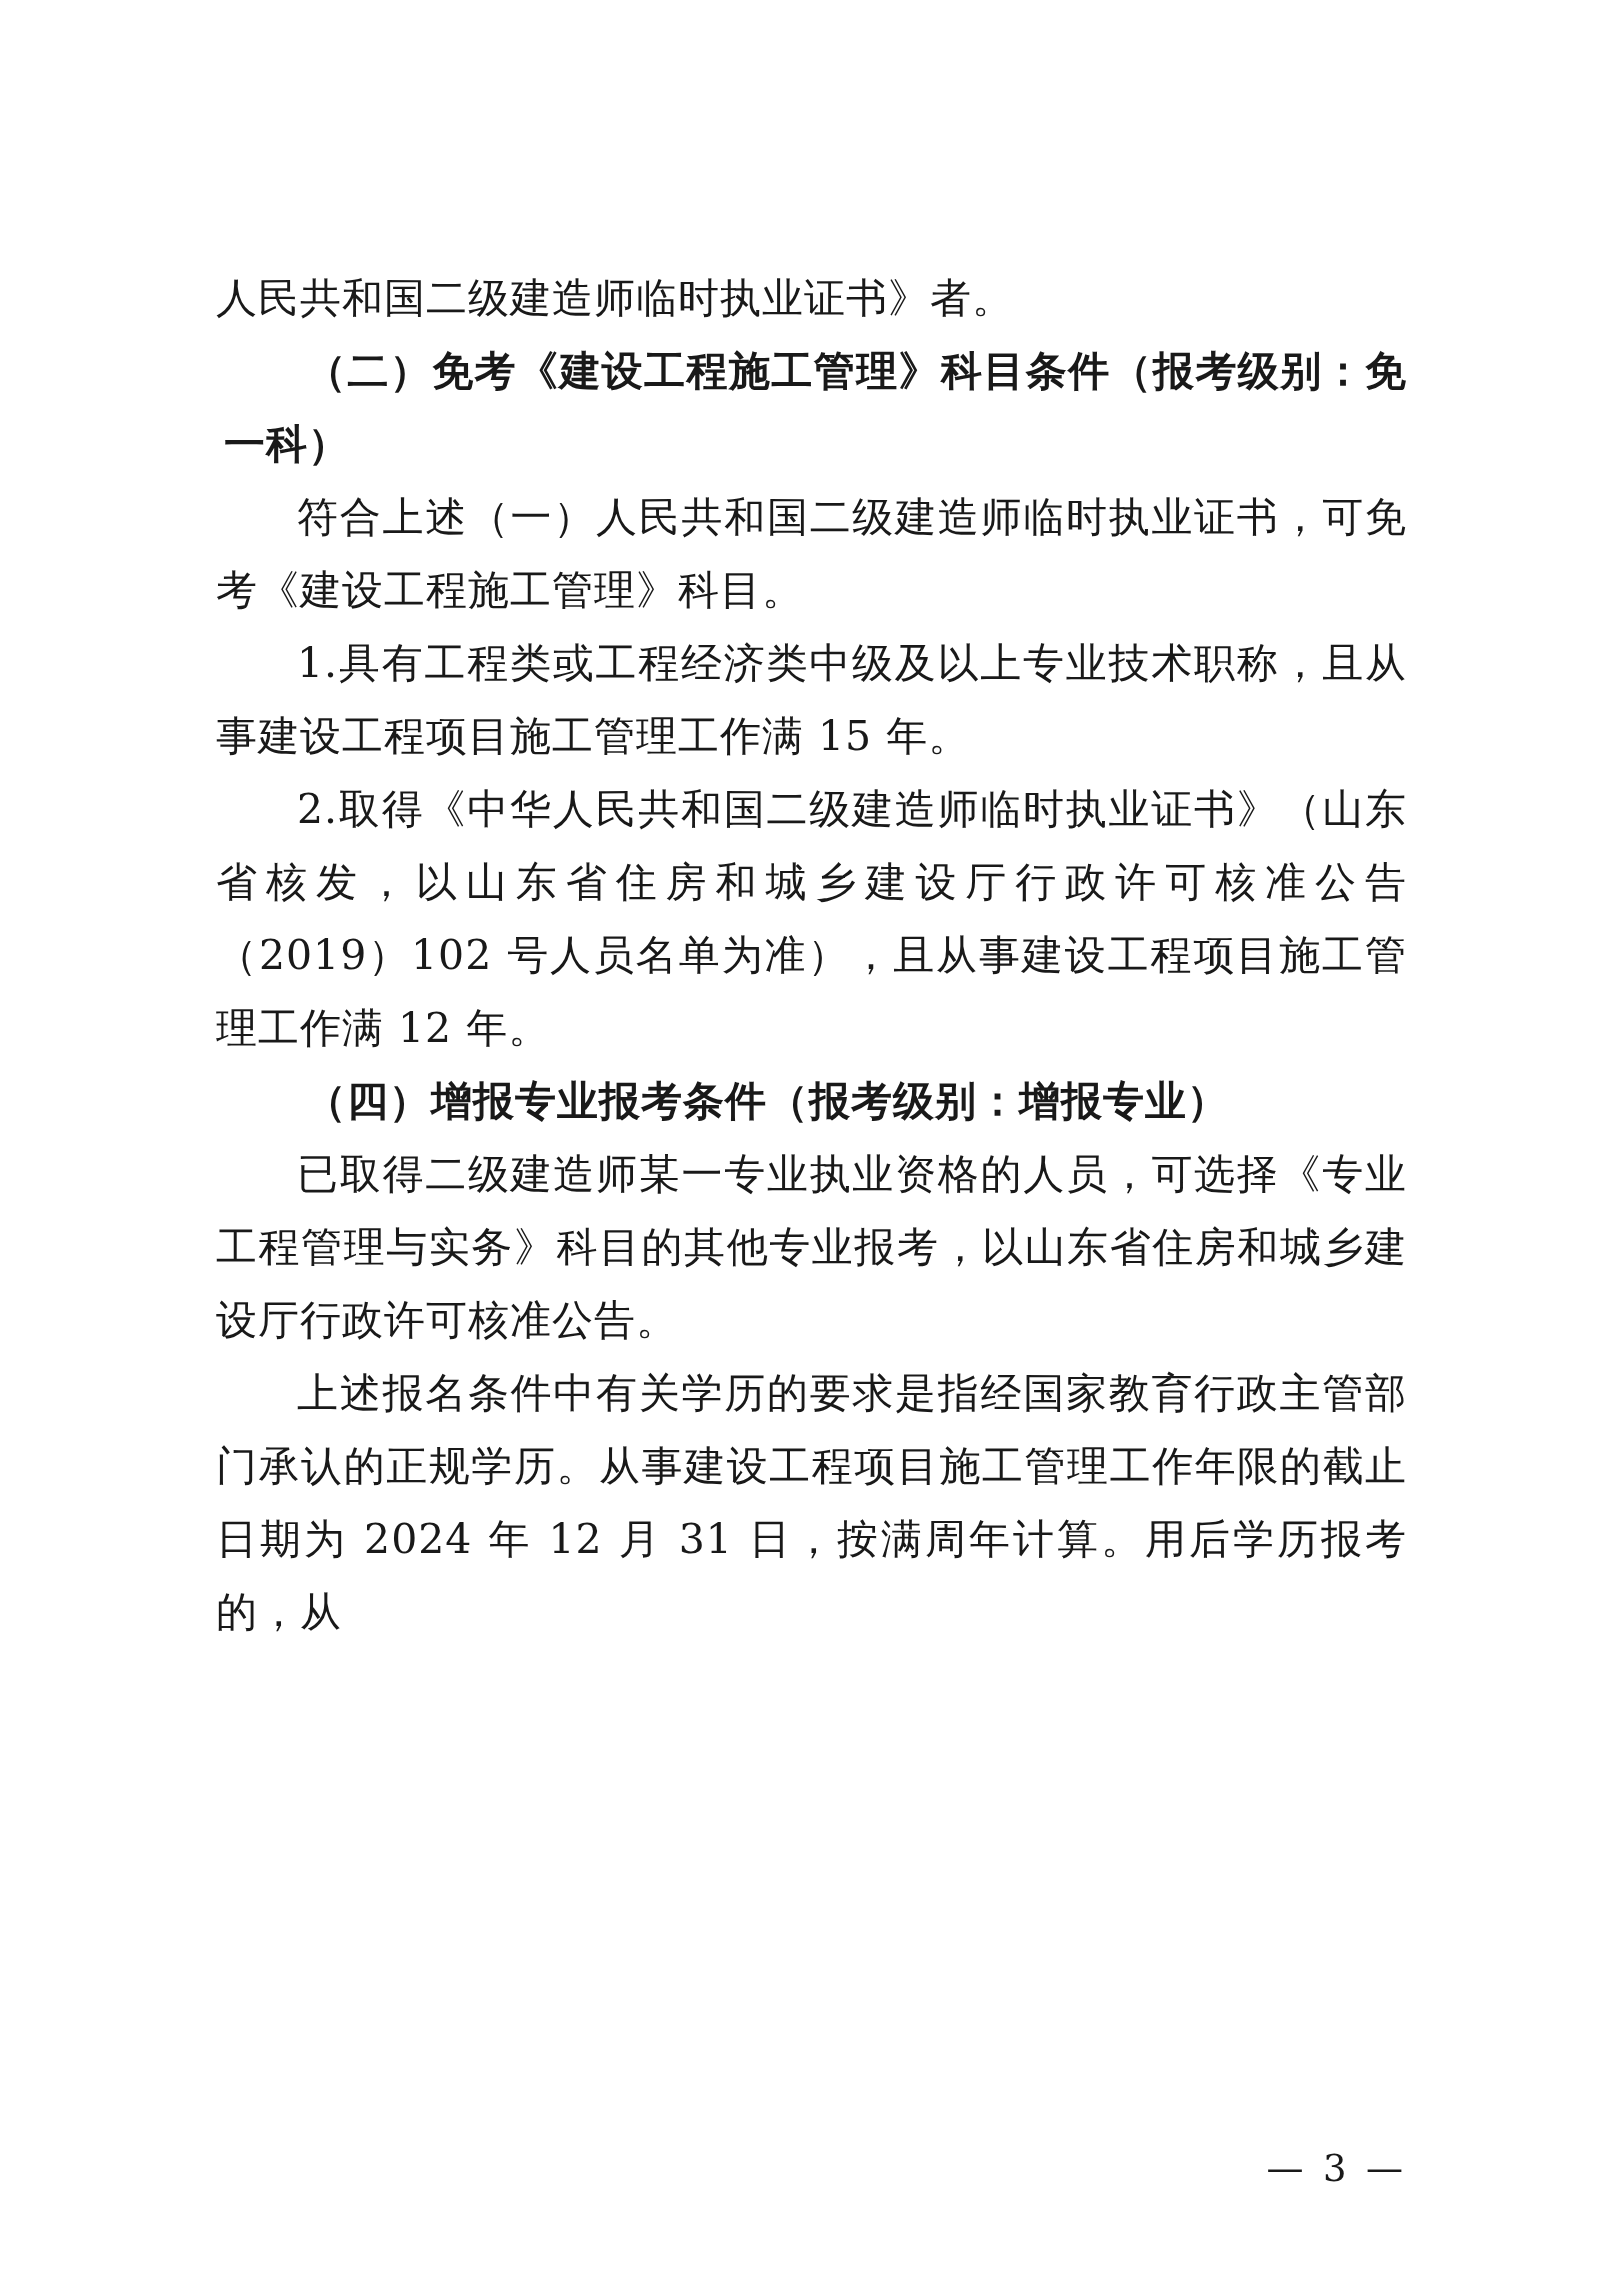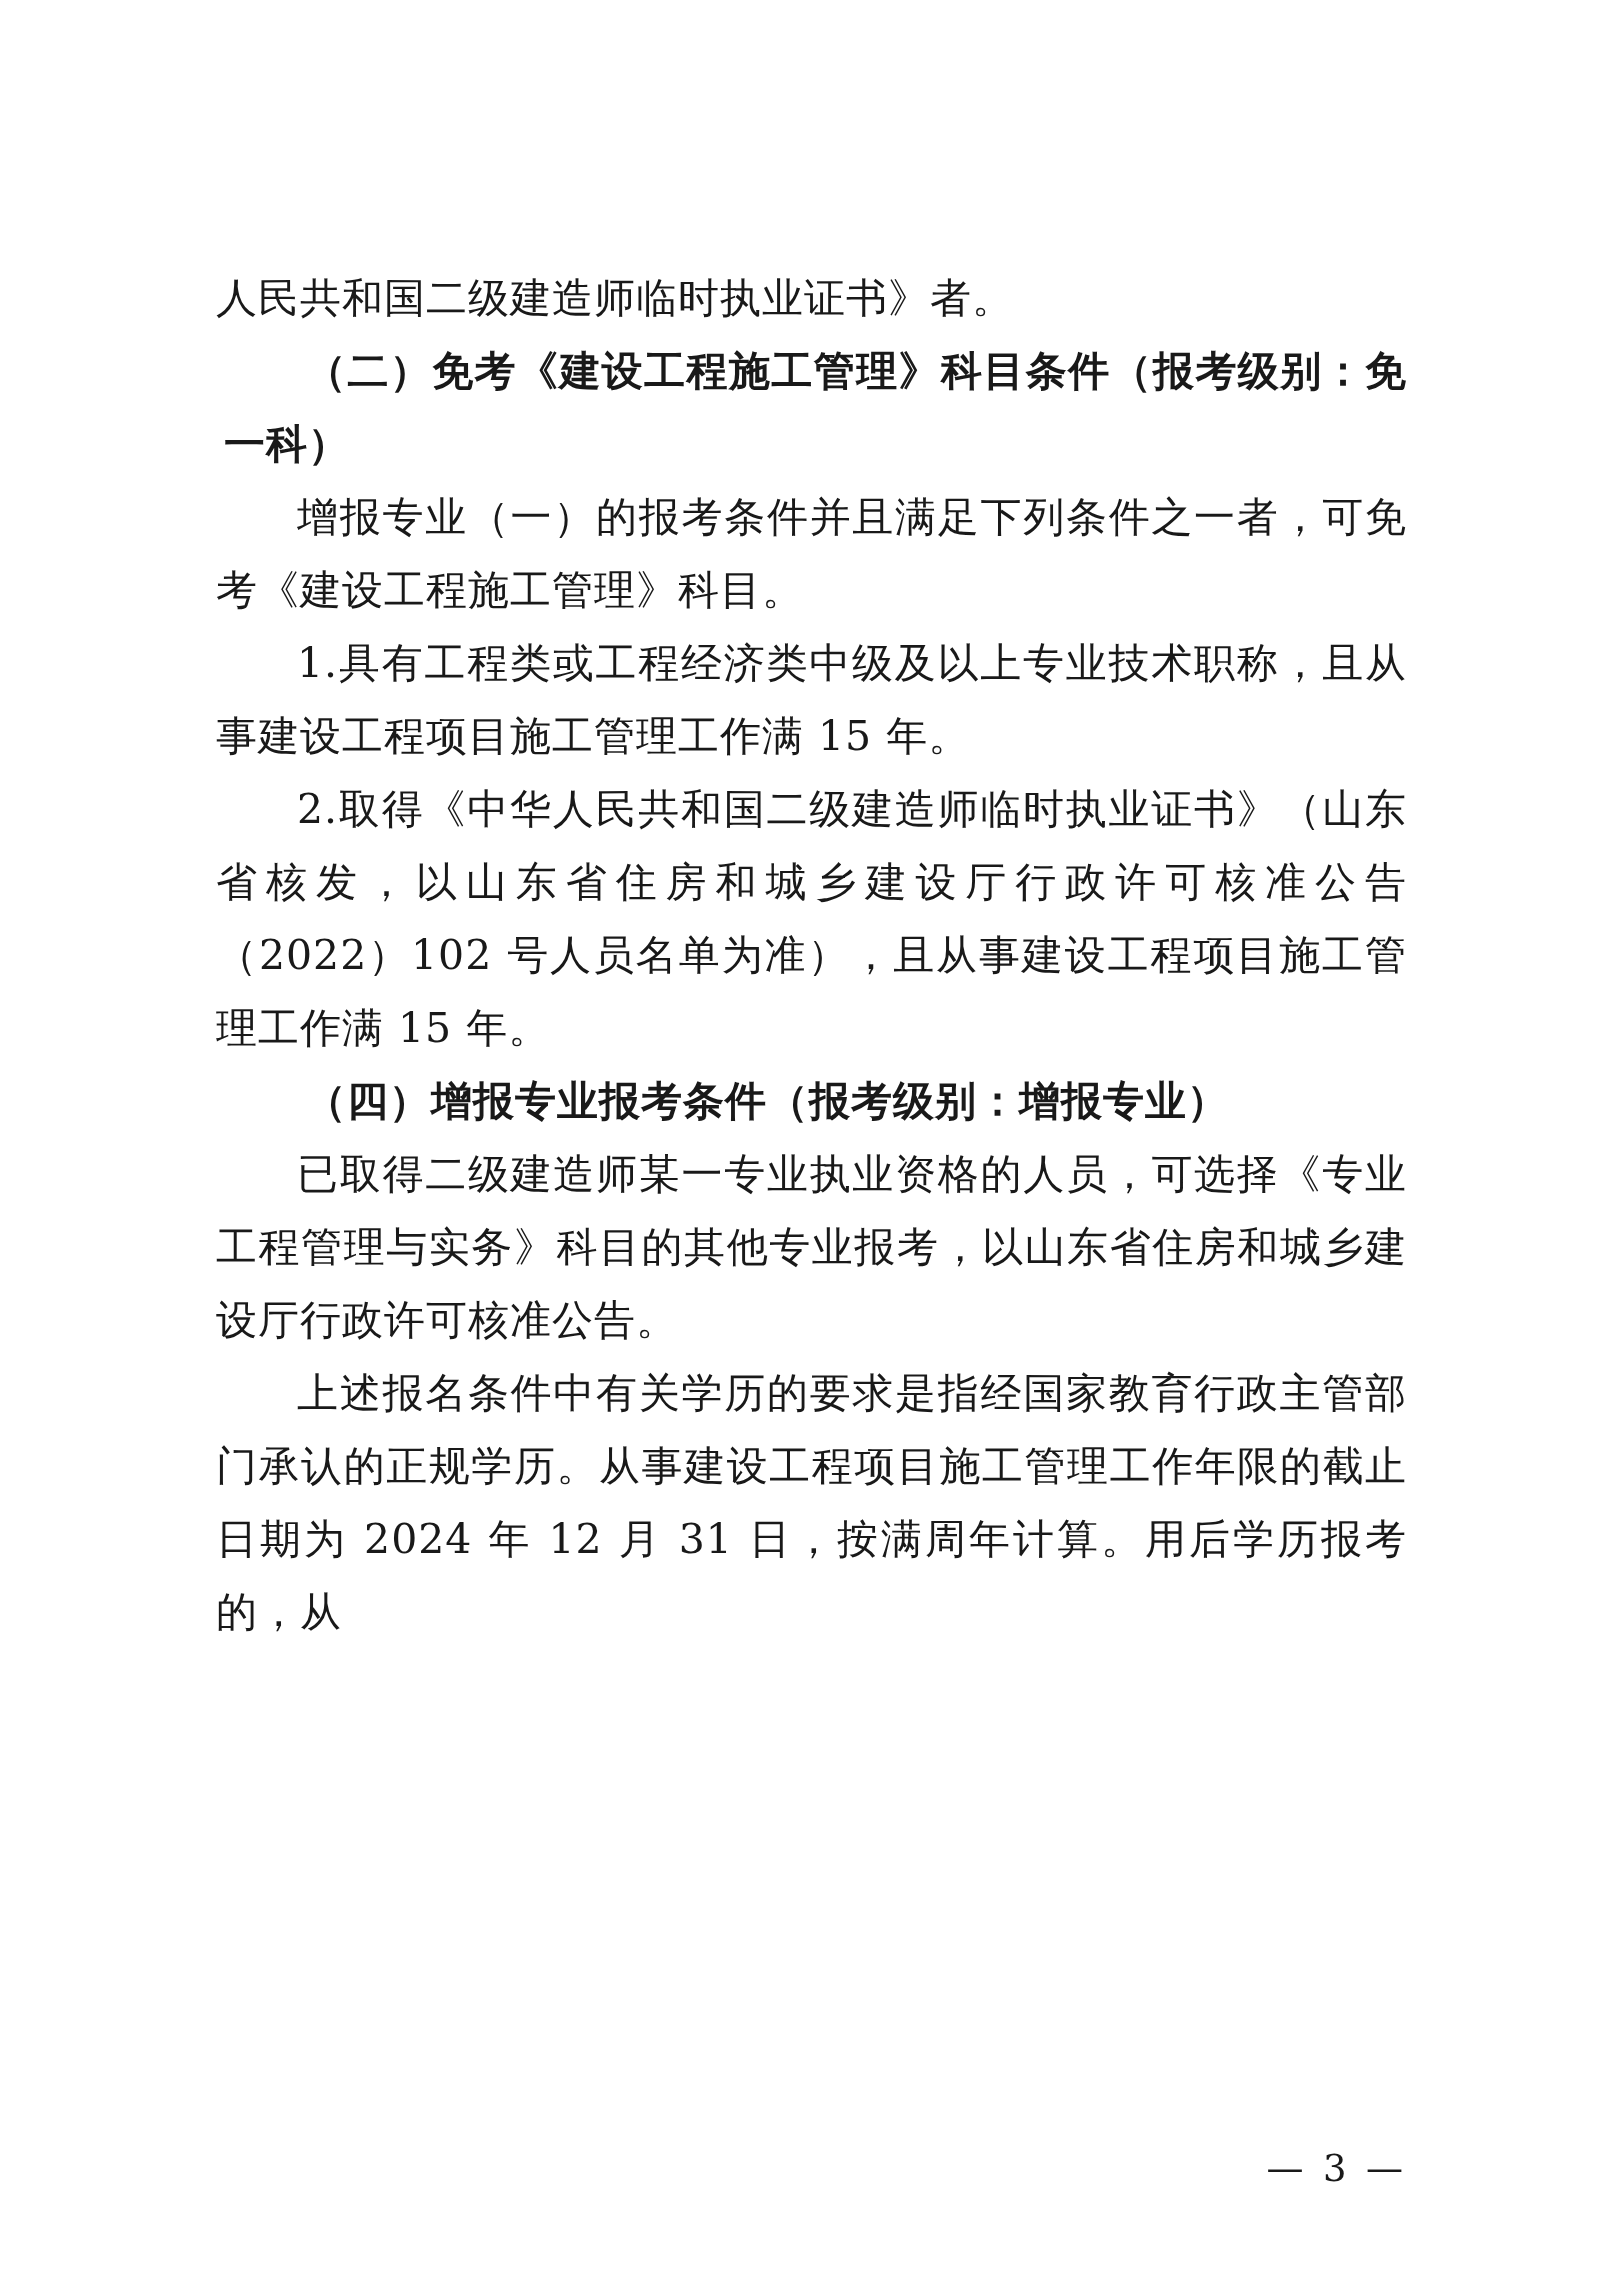--- a/index.html
+++ b/index.html
@@ -71,7 +71,7 @@
 
     <p class="heading indent">（二）免考《建设工程施工管理》科目条件（报考级别：免一科）</p>
 
-    <p class="indent">增报专业（一）的报考条件并且满足下列条件之一者，可免考《建设工程施工管理》科目。</p>
+    <p class="indent">符合上述（一）人民共和国二级建造师临时执业证书，可免考《建设工程施工管理》科目。</p>
 
     <p class="indent">1.具有工程类或工程经济类中级及以上专业技术职称，且从事建设工程项目施工管理工作满 15 年。</p>
 

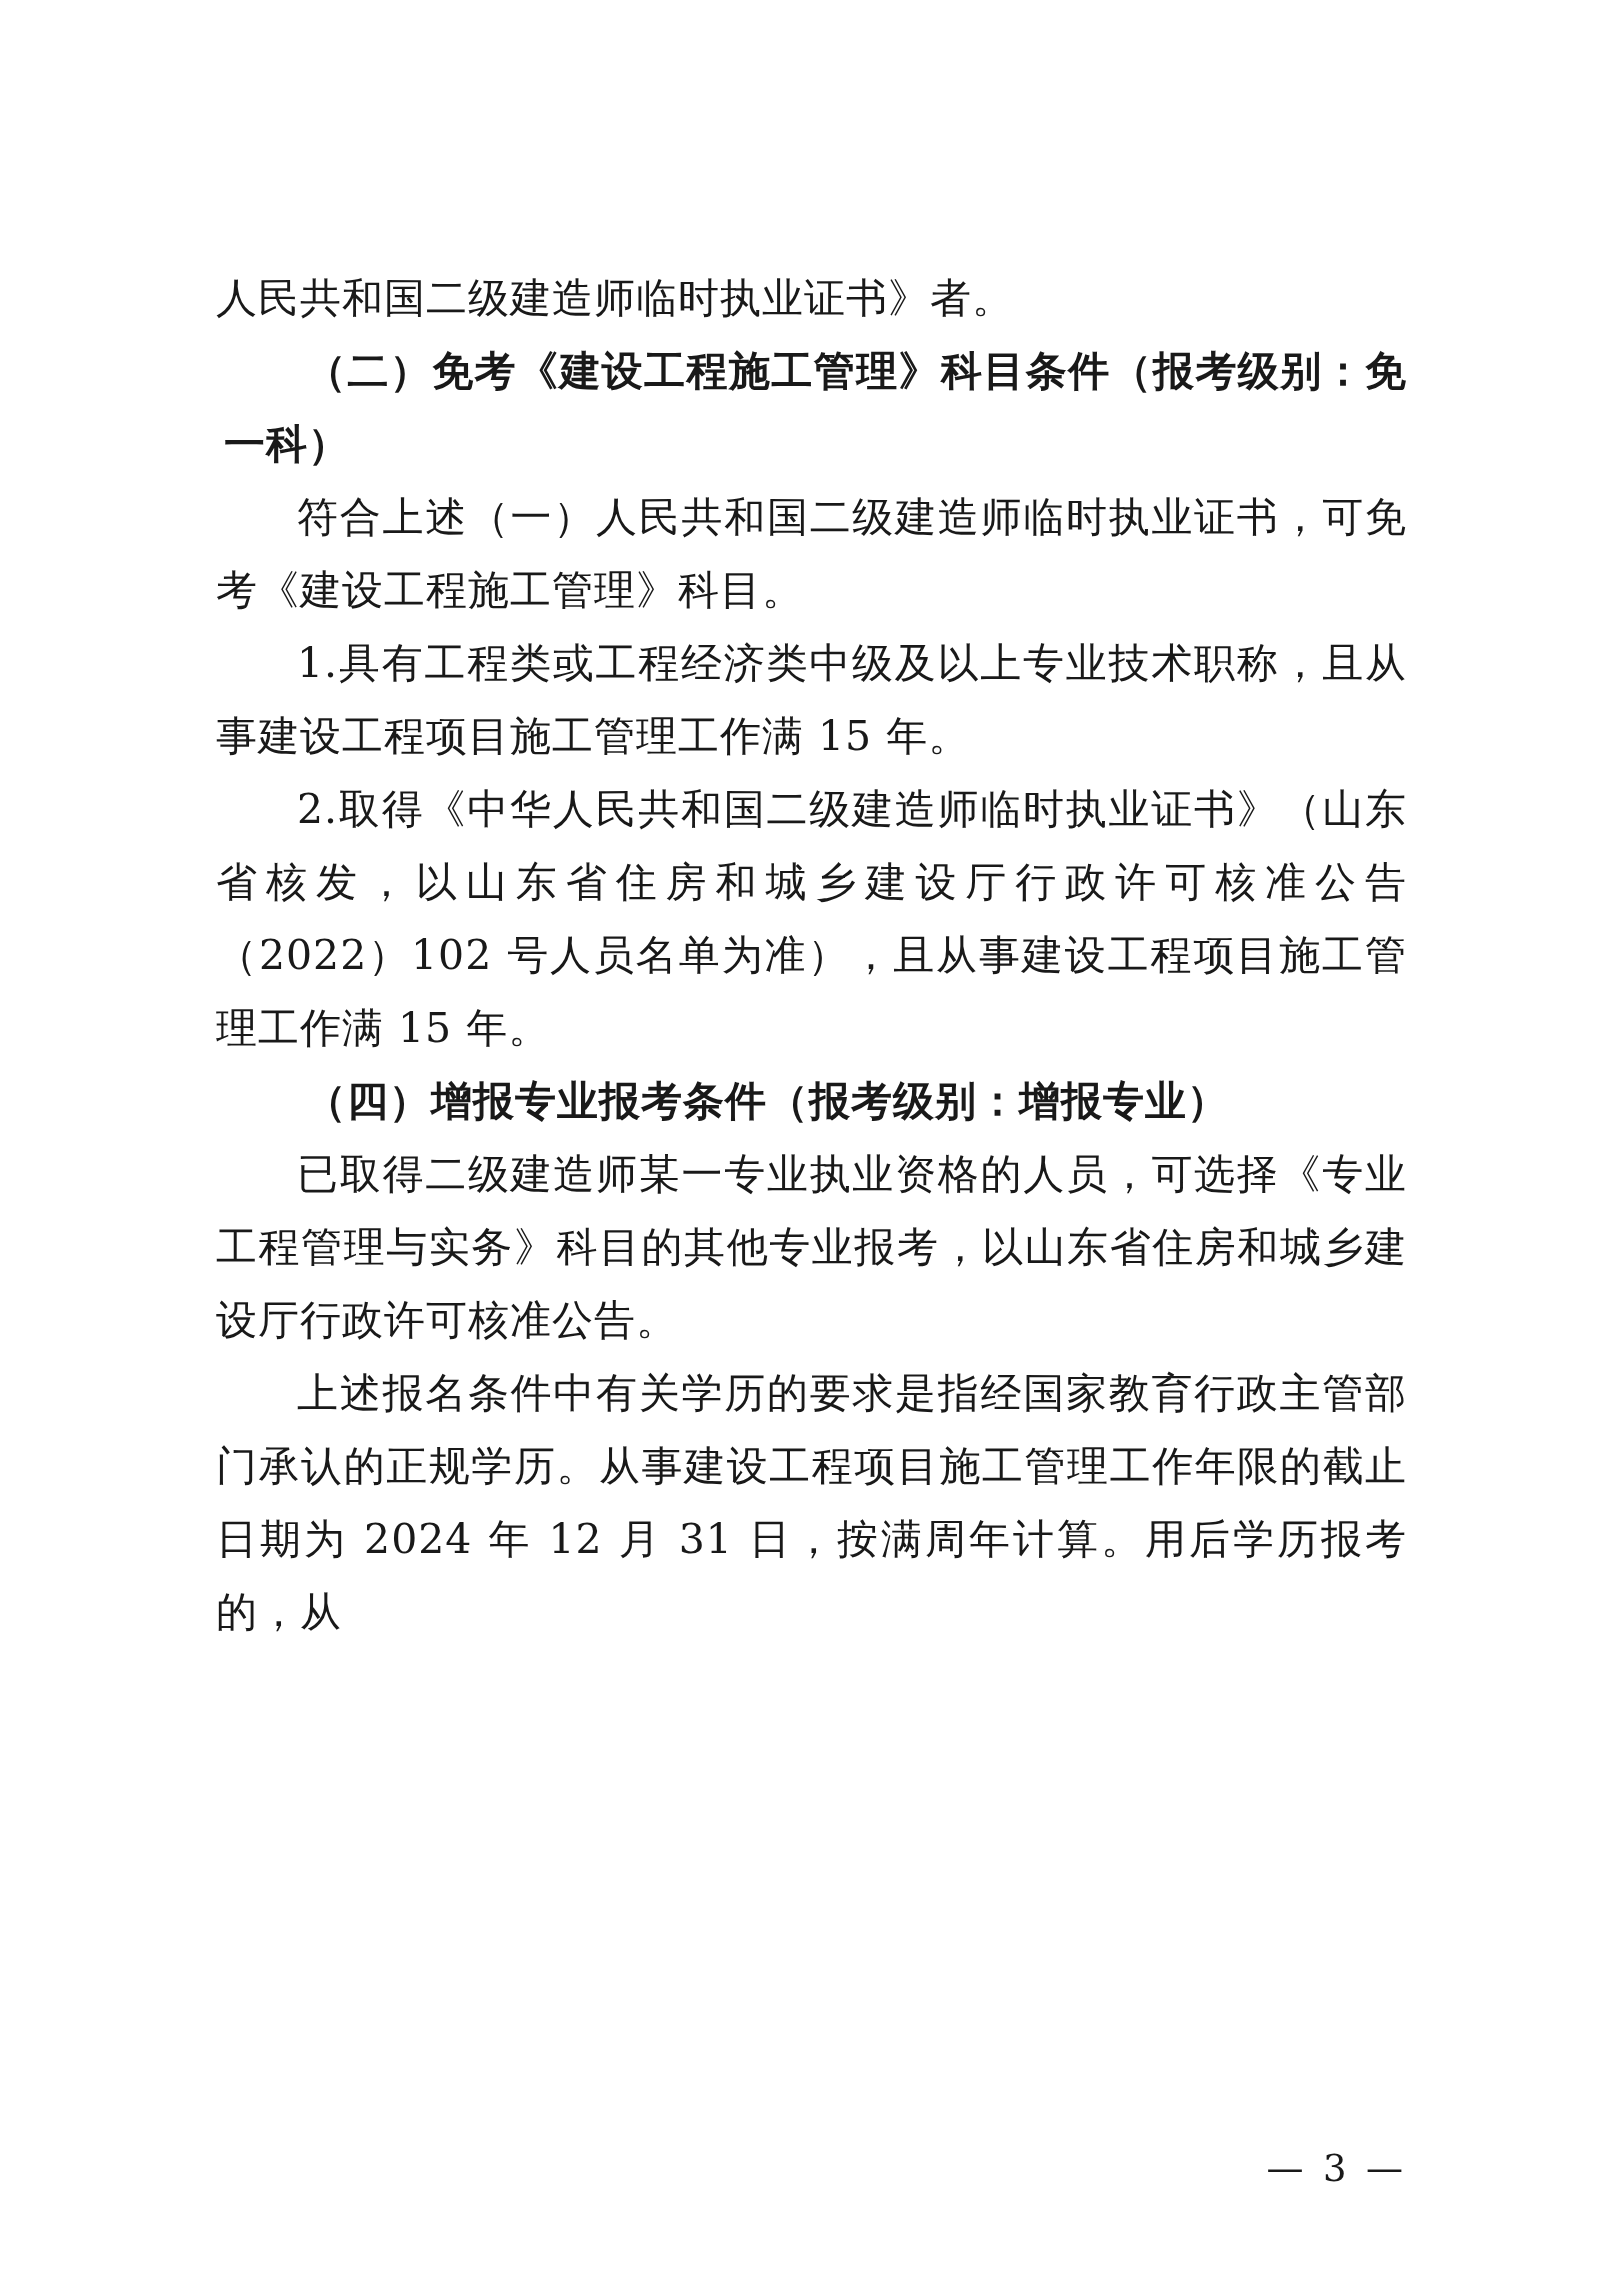--- a/index.html
+++ b/index.html
@@ -75,7 +75,7 @@
 
     <p class="indent">1.具有工程类或工程经济类中级及以上专业技术职称，且从事建设工程项目施工管理工作满 15 年。</p>
 
-    <p class="indent">2.取得《中华人民共和国二级建造师临时执业证书》（山东省核发，以山东省住房和城乡建设厅行政许可核准公告（2022）102 号人员名单为准），且从事建设工程项目施工管理工作满 15 年。</p>
+    <p class="indent">2.取得《中华人民共和国二级建造师临时执业证书》（山东省核发，以山东省住房和城乡建设厅行政许可核准公告（2019）102 号人员名单为准），且从事建设工程项目施工管理工作满 12 年。</p>
 
 
 

